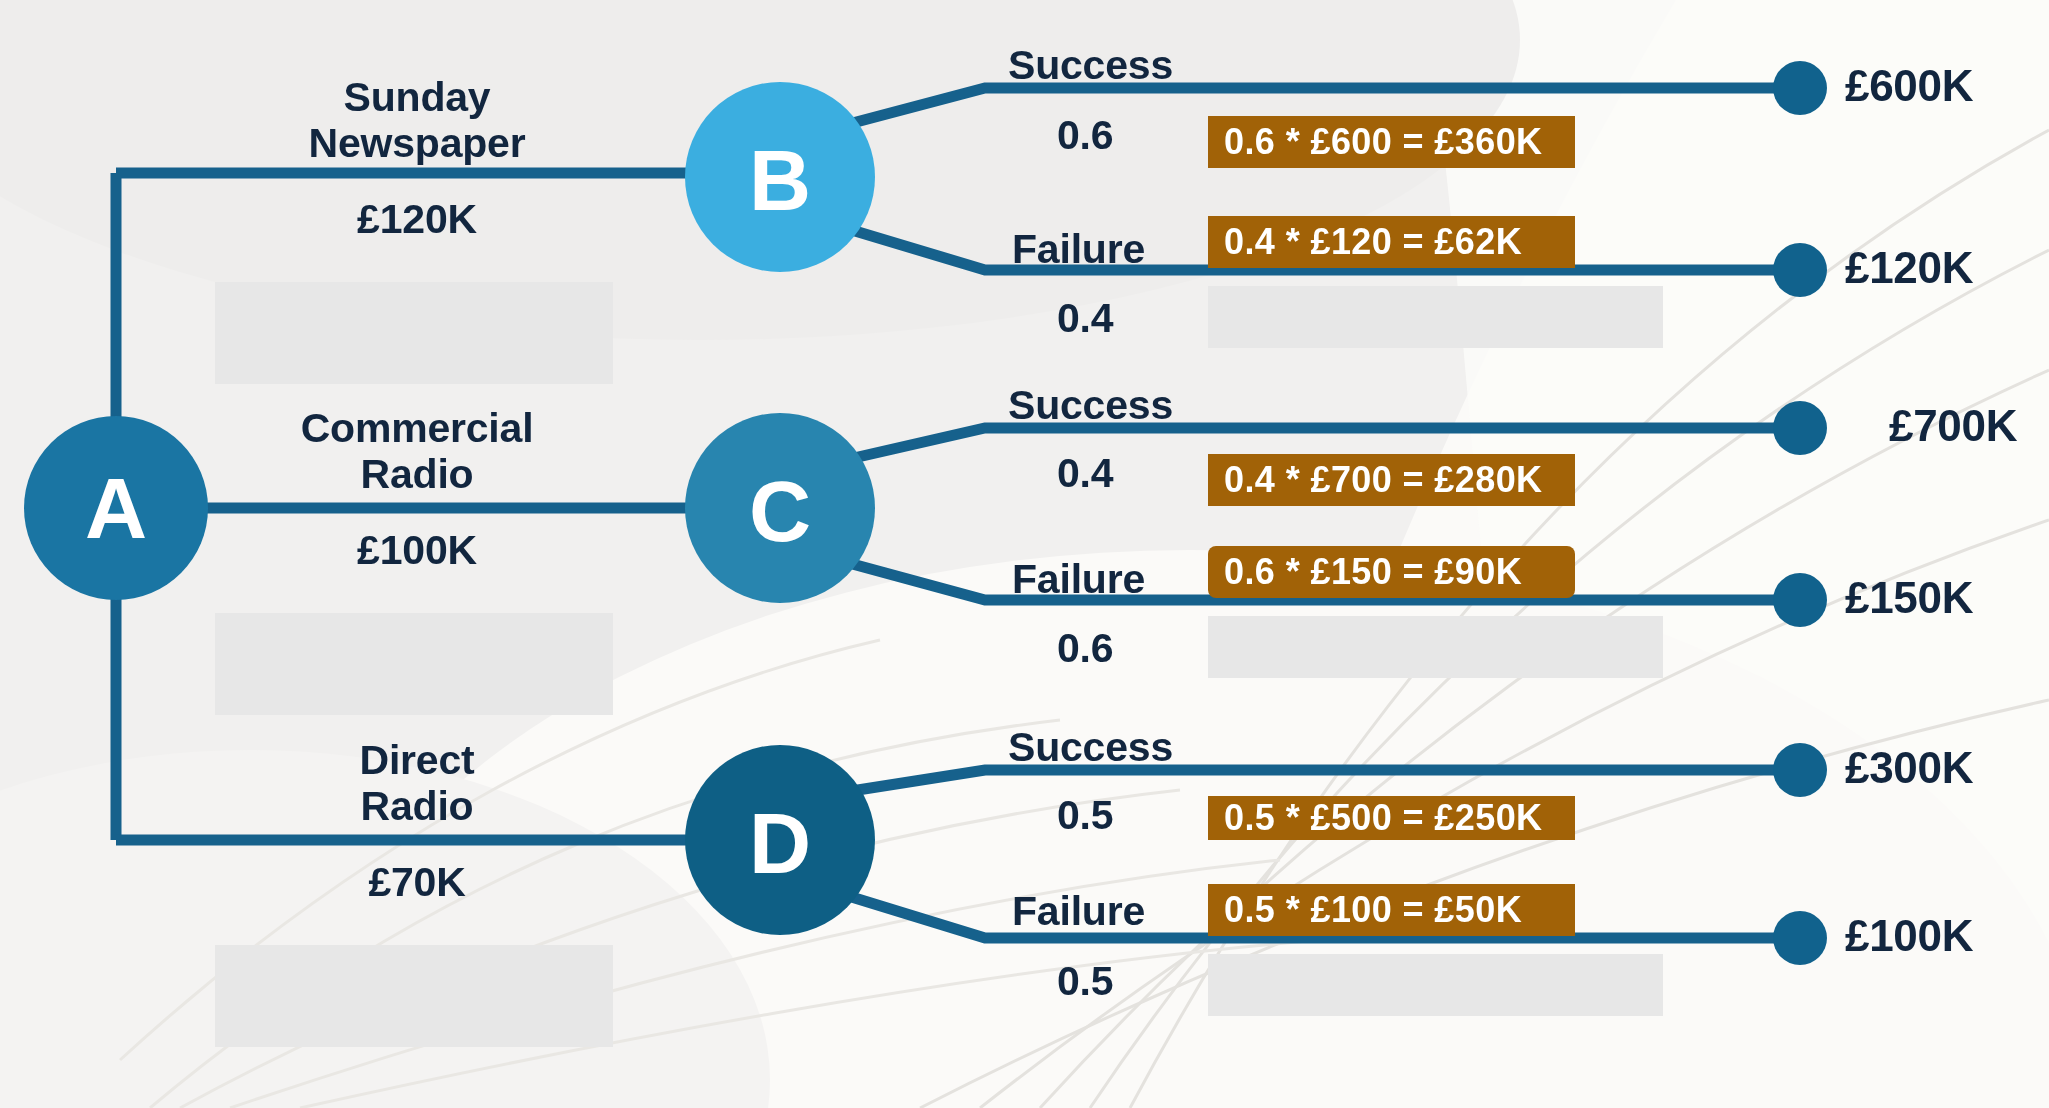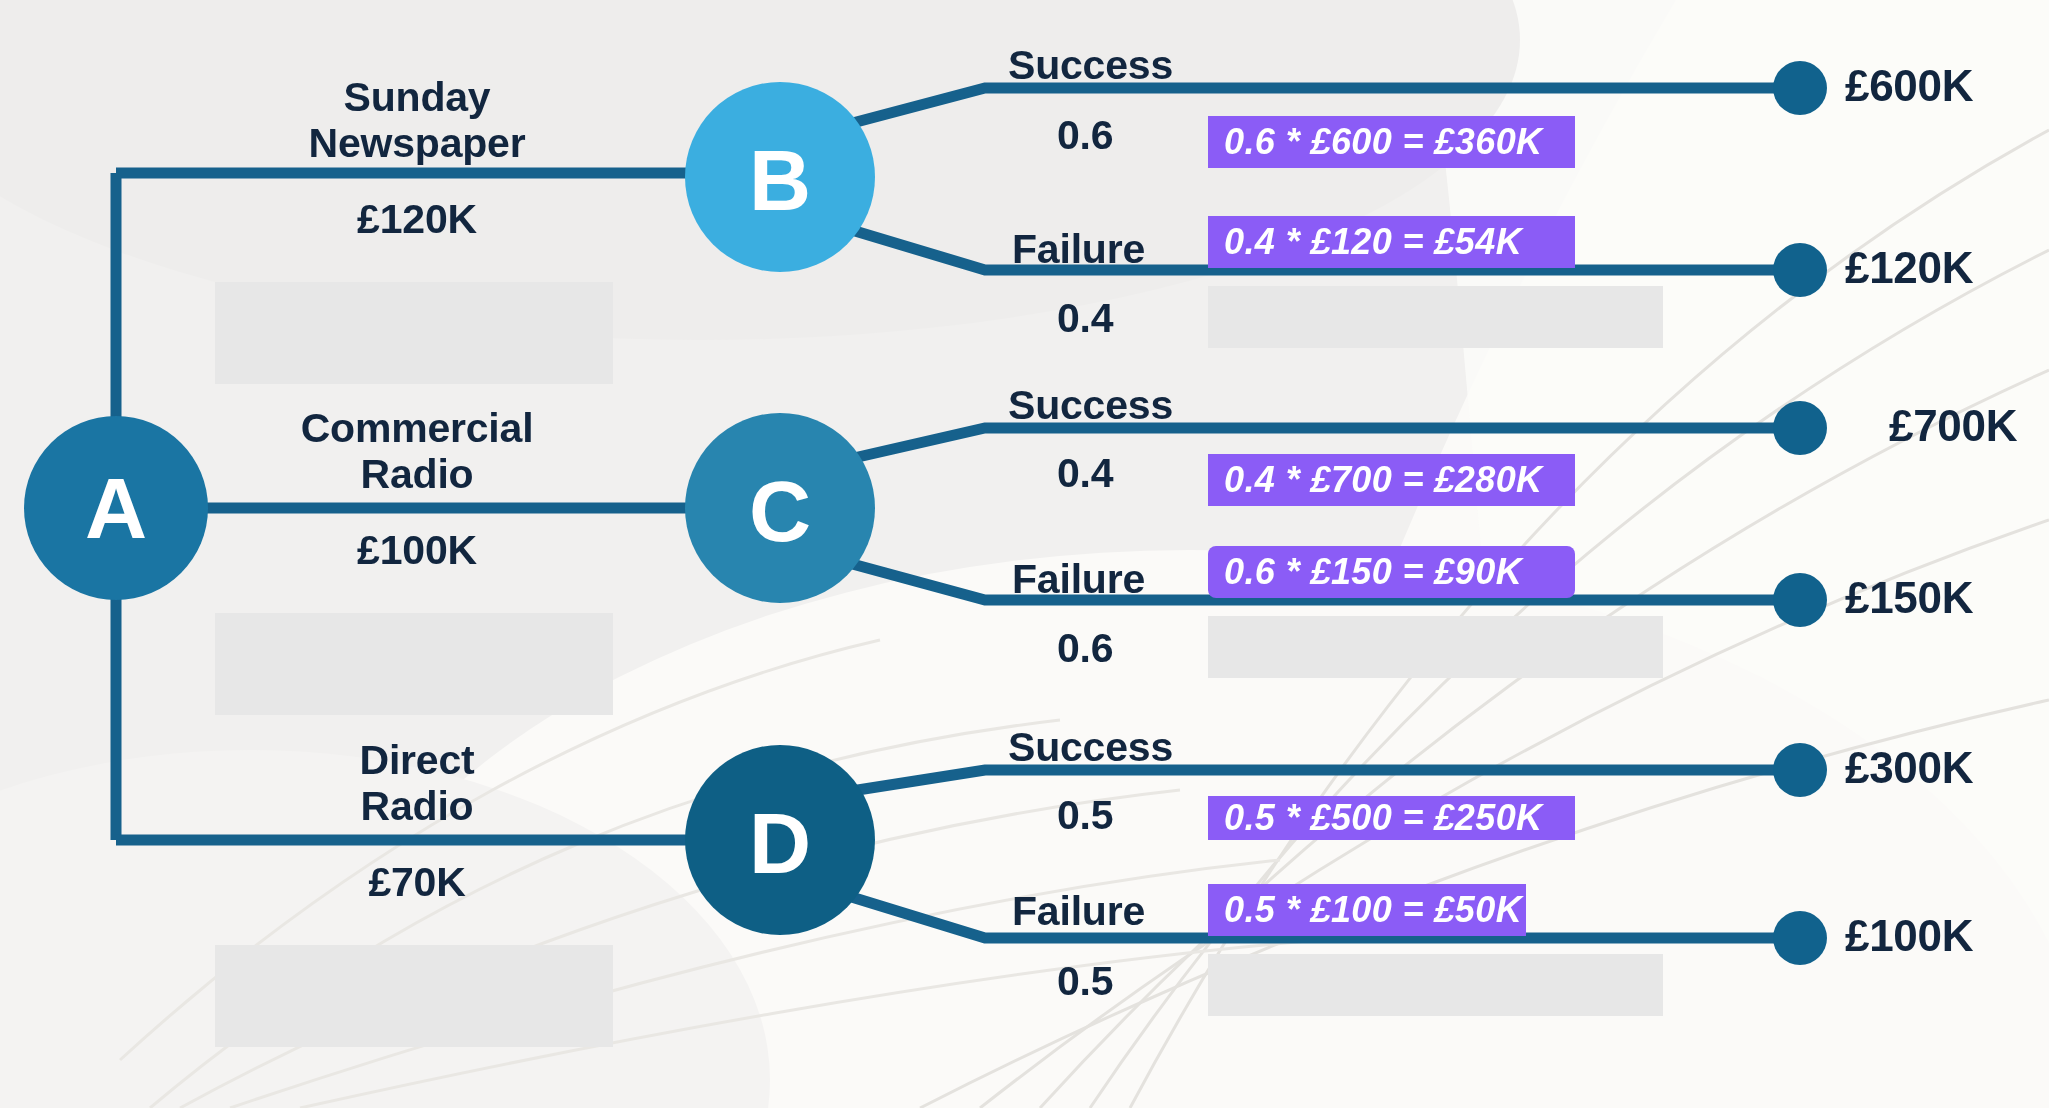--- a/index.html
+++ b/index.html
@@ -70,7 +70,7 @@
   }
   .calc-chip {
     position: absolute;
-    background: #8b5cf6;
+    background: #a16207;
     color: #ffffff;
     font-size: 36px;
     font-weight: bold;
@@ -80,7 +80,6 @@
     padding: 2px 16px;
     box-sizing: border-box;
     white-space: nowrap;
-    font-style: italic;
   }
   .placeholder-box {
     position: absolute;

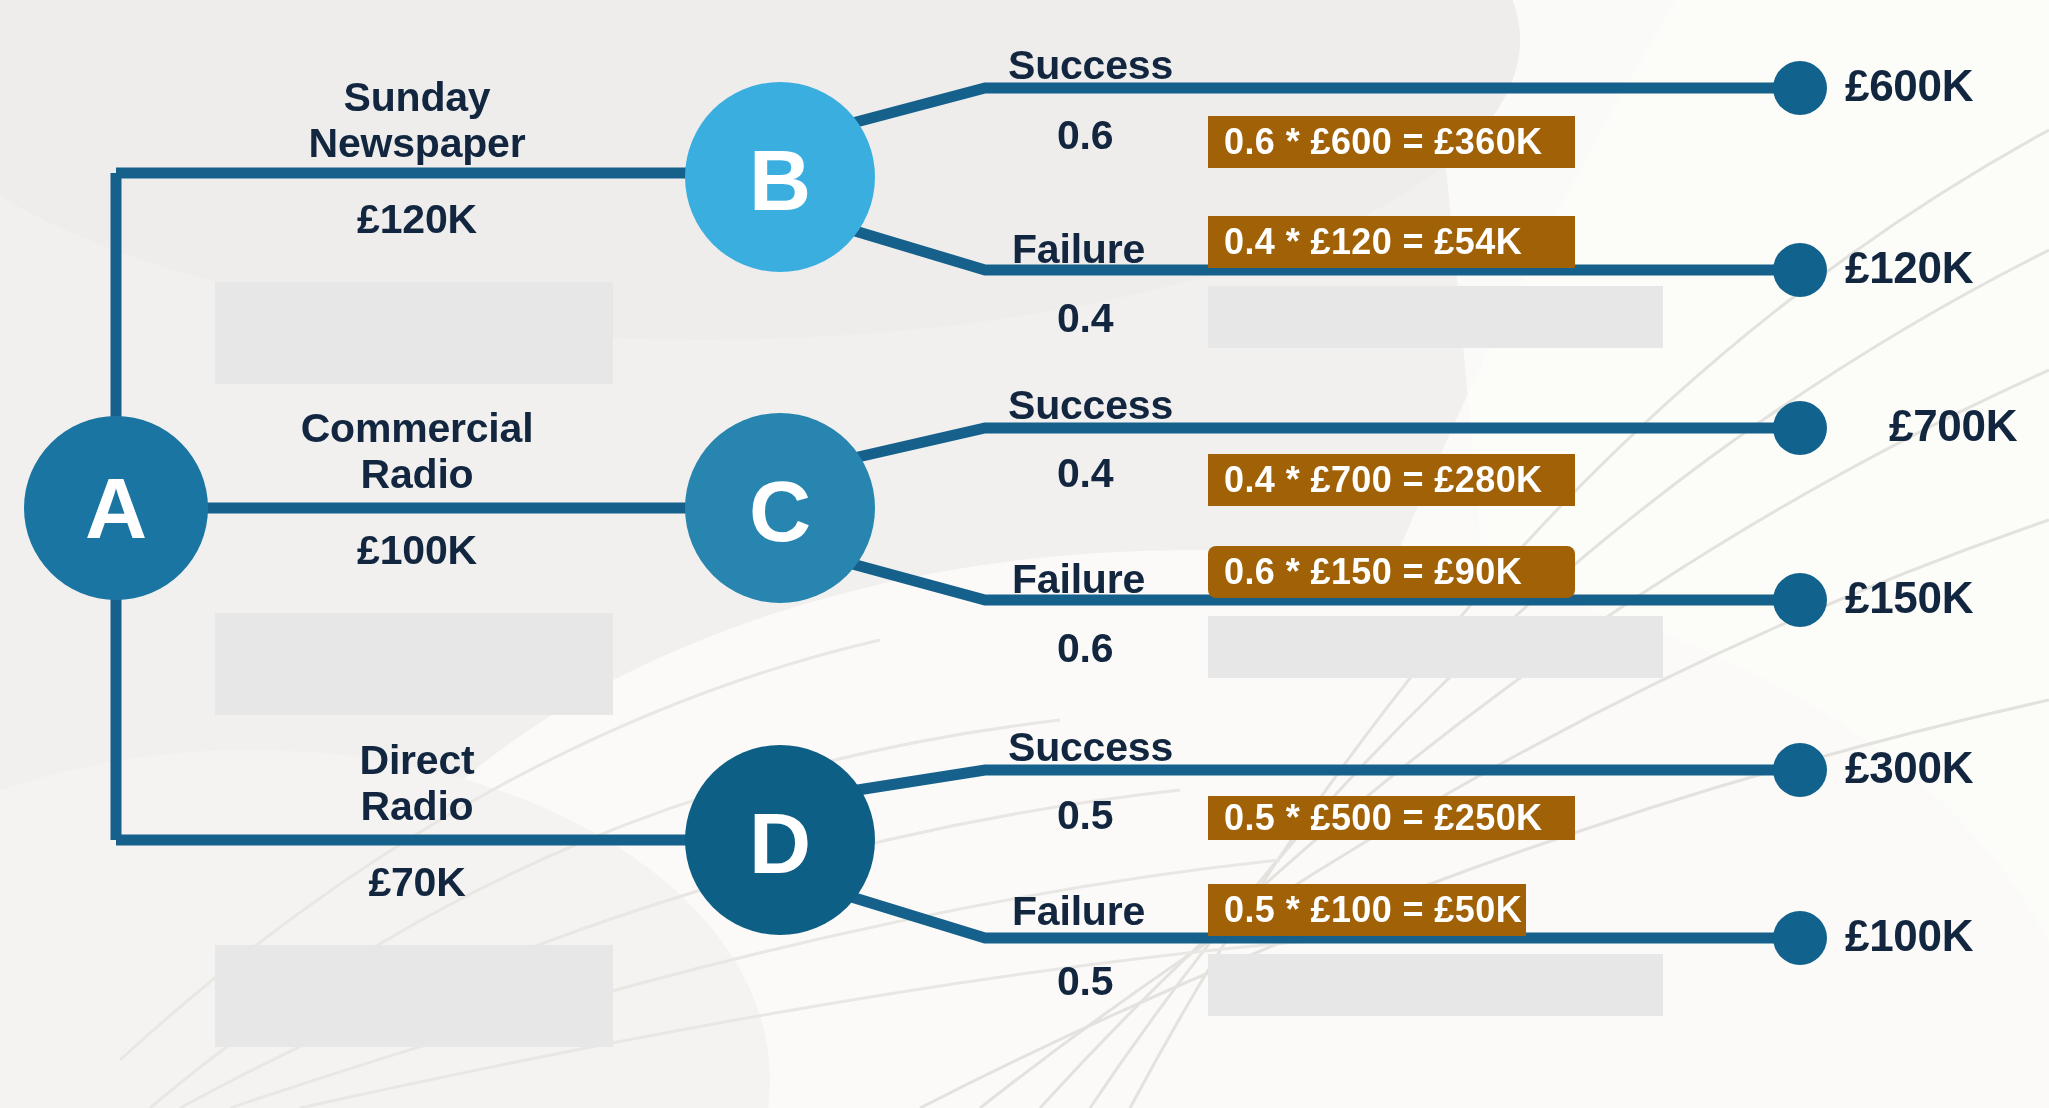--- a/index.html
+++ b/index.html
@@ -194,7 +194,7 @@
 
   <div class="txt outcome-label" style="left:1012px; top:228px;">Failure</div>
   <div class="txt outcome-prob" style="left:1057px; top:297px;">0.4</div>
-  <div class="calc-chip" style="left:1208px; top:216px; width:367px; height:52px;">0.4 * £120 = £54K</div>
+  <div class="calc-chip" style="left:1208px; top:216px; width:367px; height:52px;">0.4 * £120 = £62K</div>
   <div class="txt payoff-label" style="left:1845px; top:244px;">£120K</div>
 
   <div class="txt branch-label center-x" style="left:417px; top:407px;">Commercial</div>

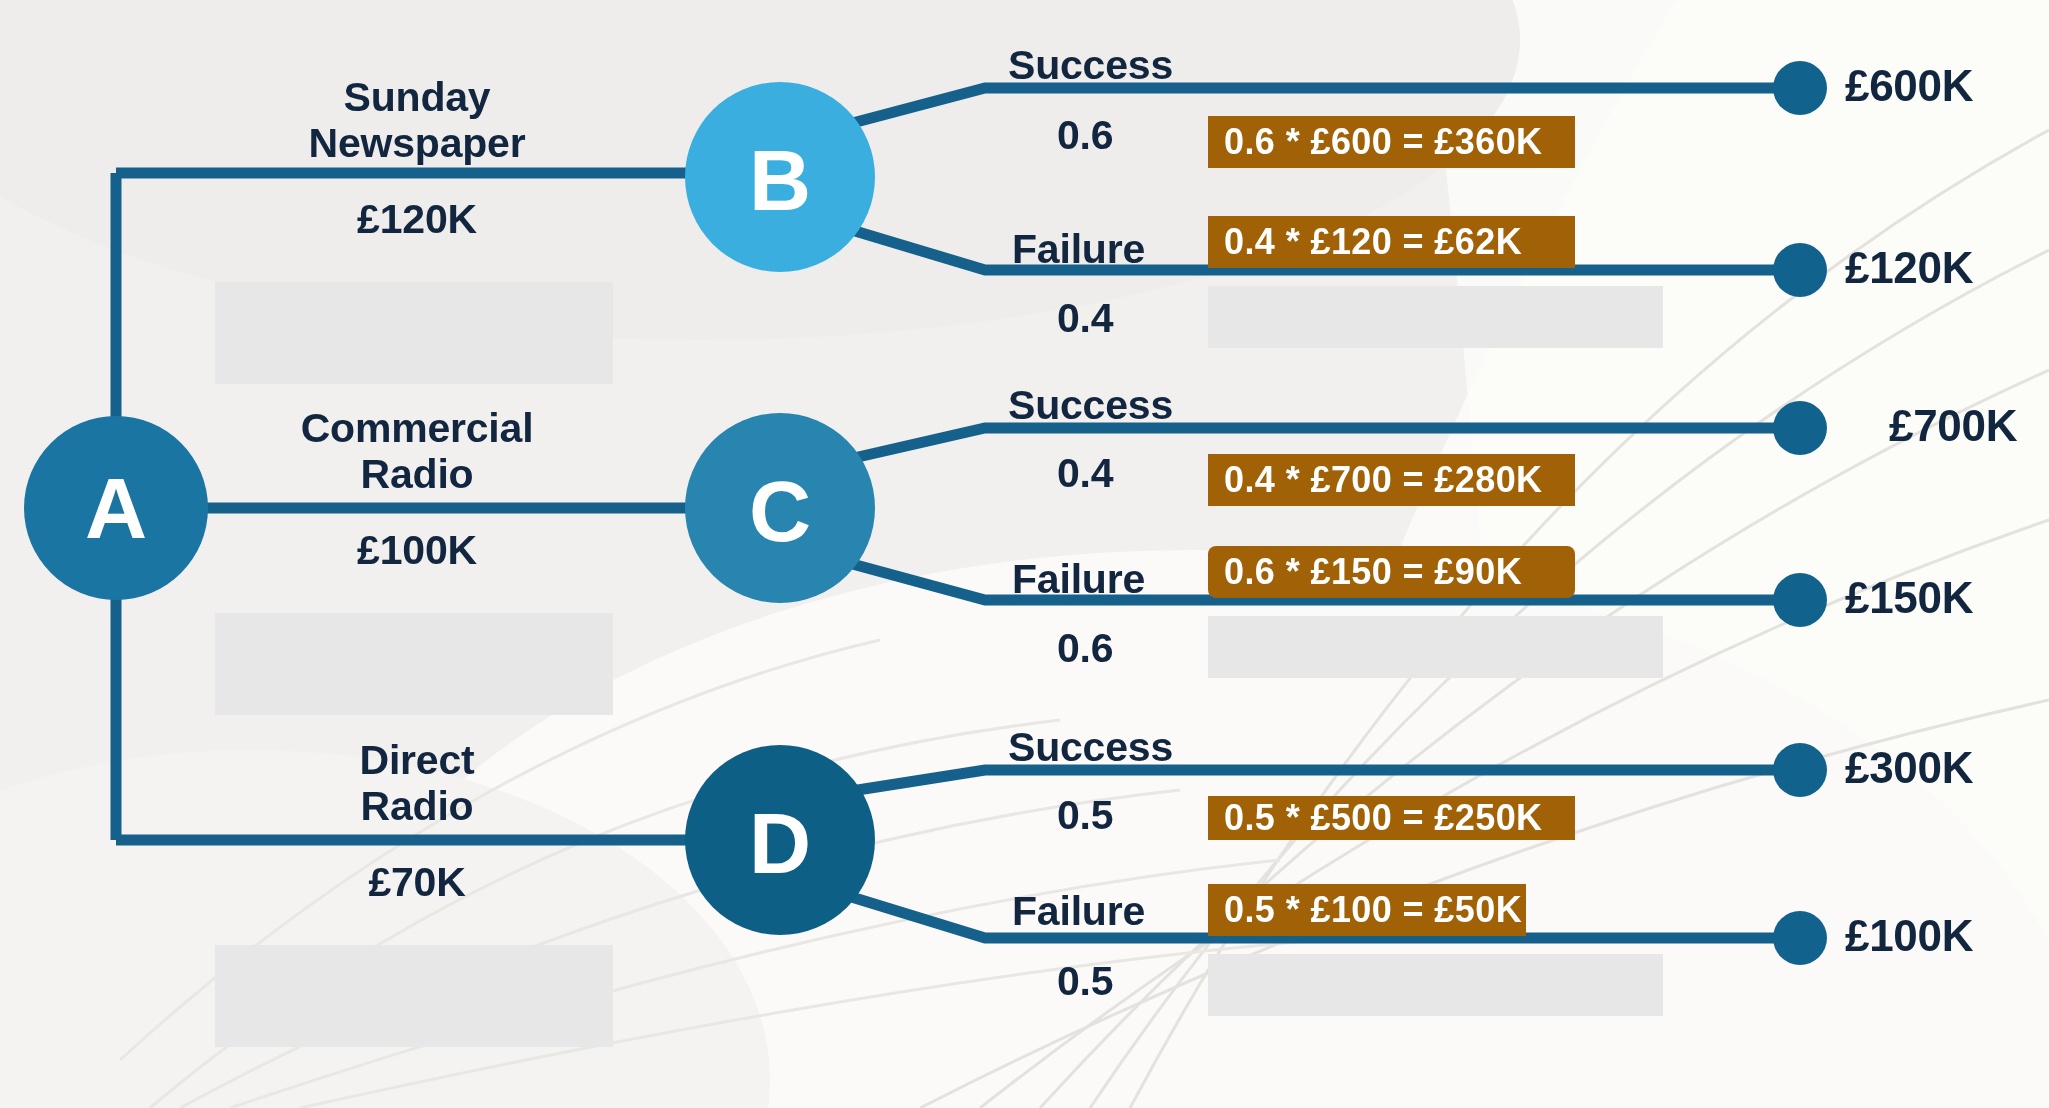--- a/index.html
+++ b/index.html
@@ -222,7 +222,7 @@
 
   <div class="txt outcome-label" style="left:1012px; top:890px;">Failure</div>
   <div class="txt outcome-prob" style="left:1057px; top:960px;">0.5</div>
-  <div class="calc-chip" style="left:1208px; top:884px; width:318px; height:52px;">0.5 * £100 = £50K</div>
+  <div class="calc-chip" style="left:1208px; top:884px; width:367px; height:52px;">0.5 * £100 = £50K</div>
   <div class="txt payoff-label" style="left:1845px; top:912px;">£100K</div>
 
 </div>

